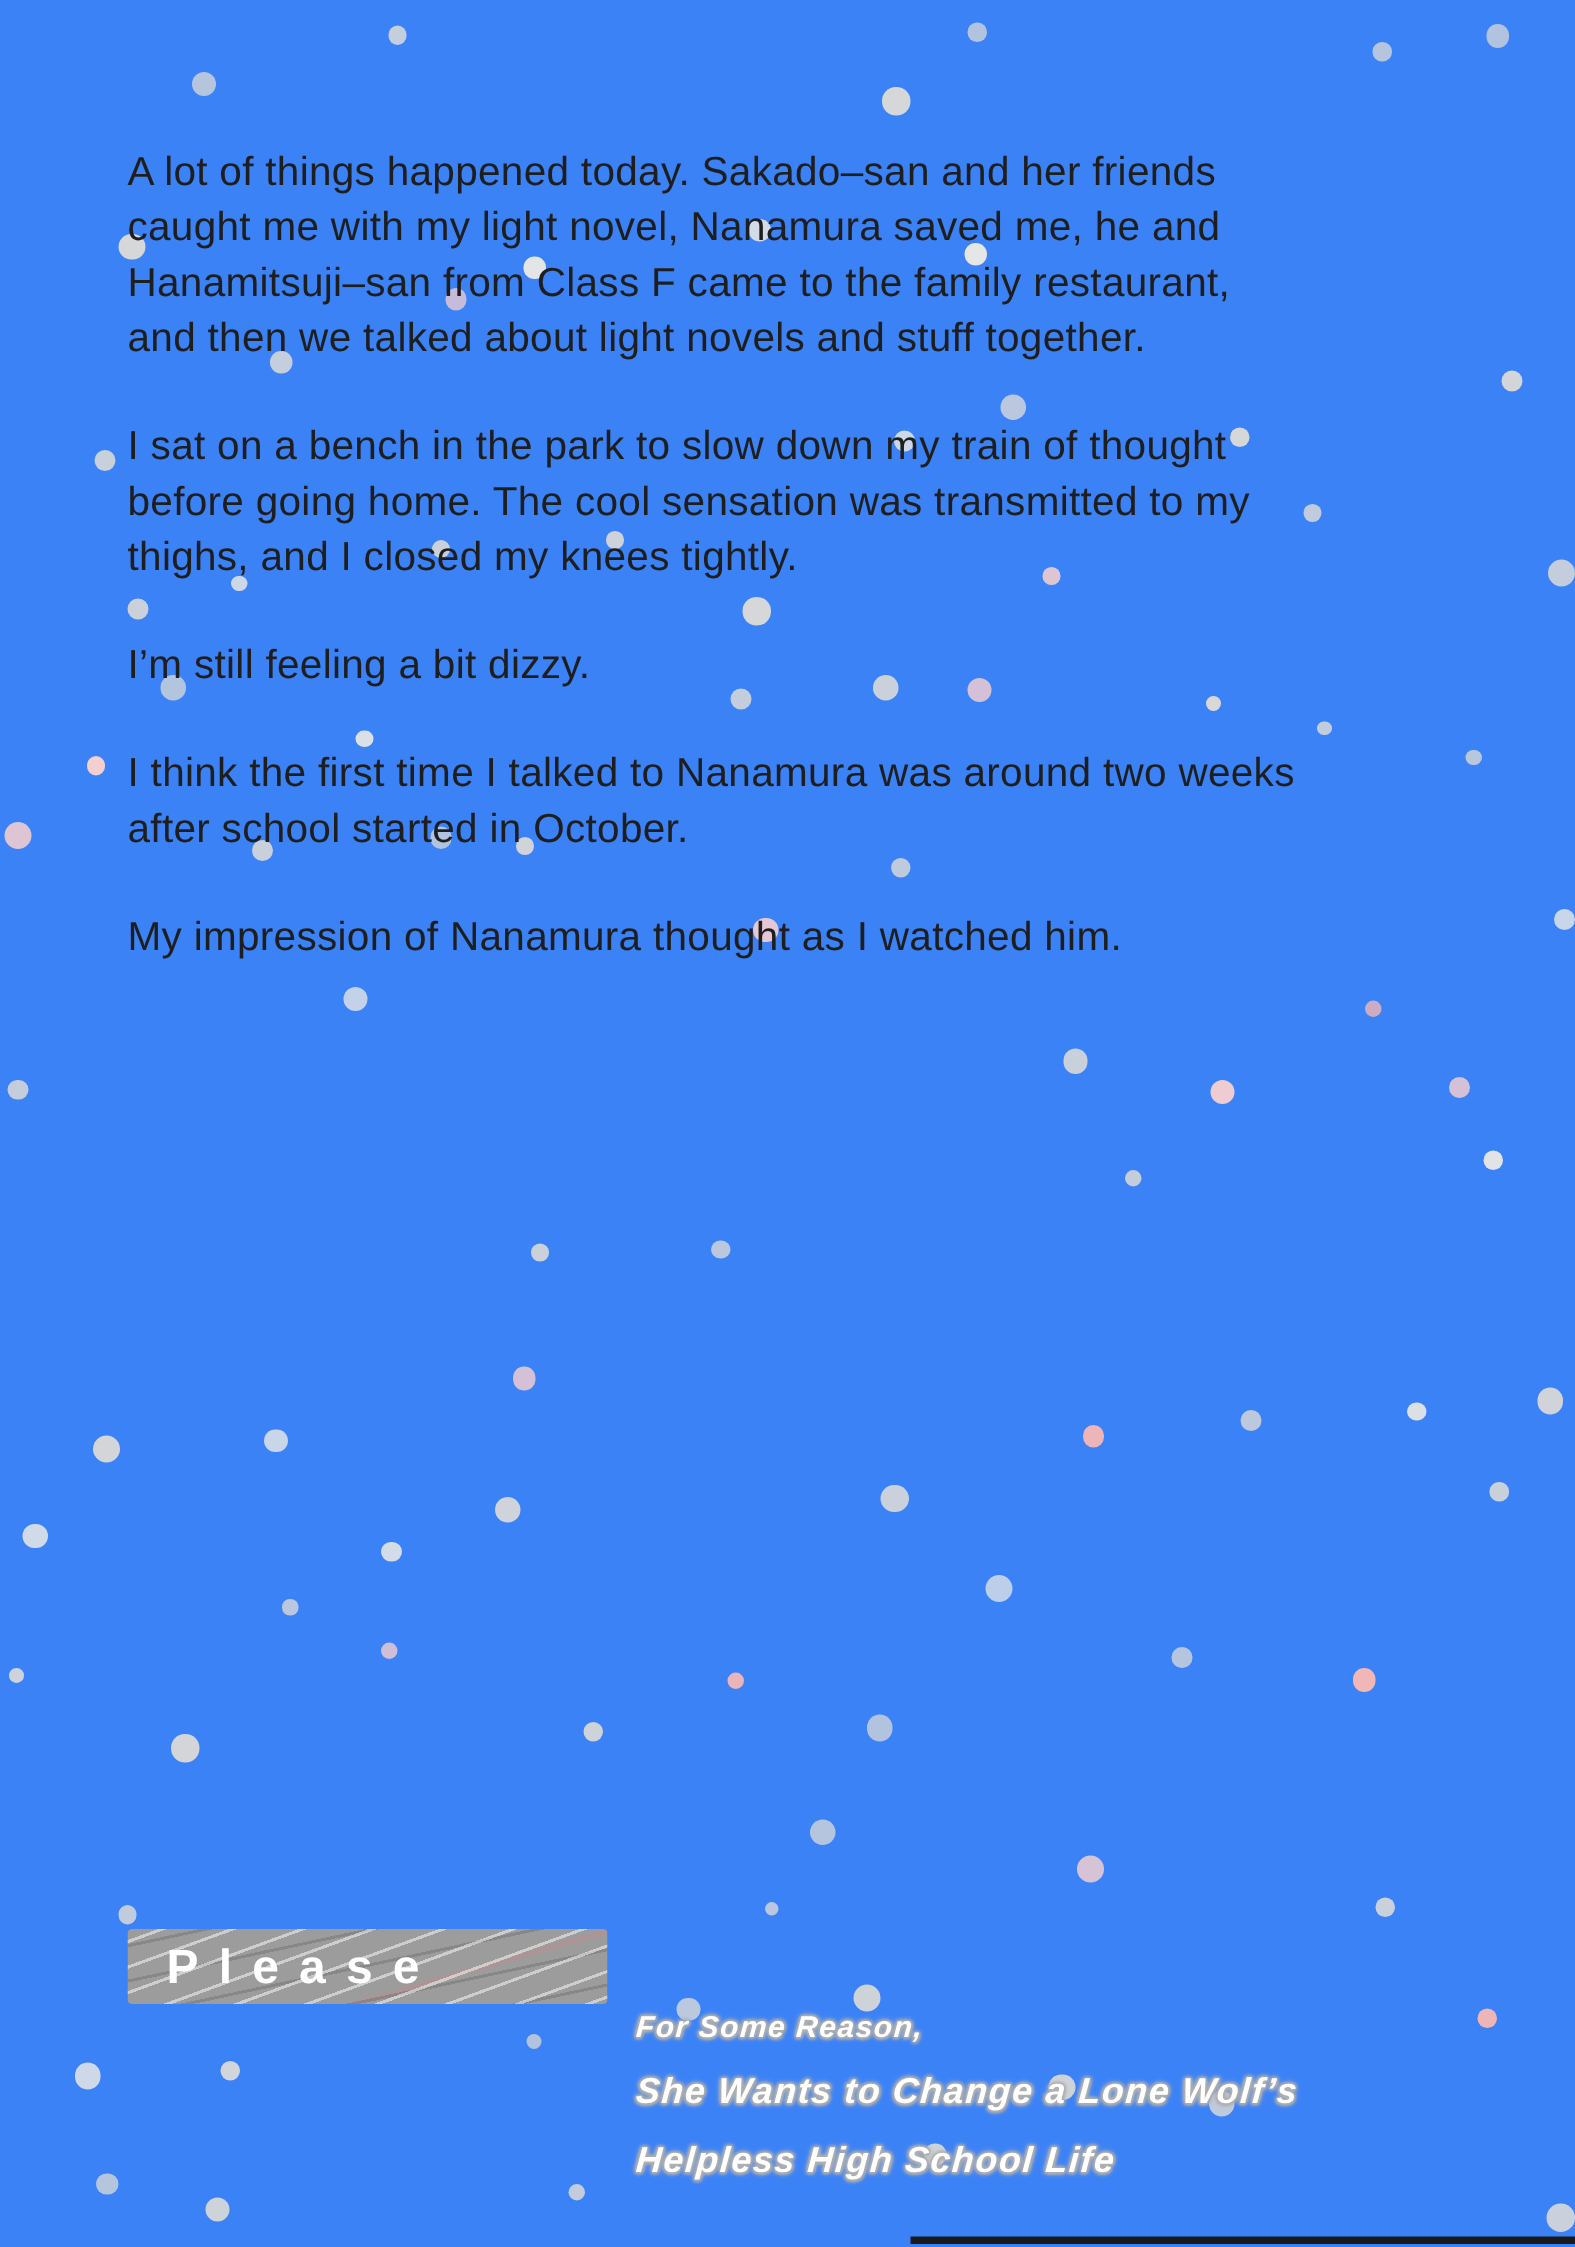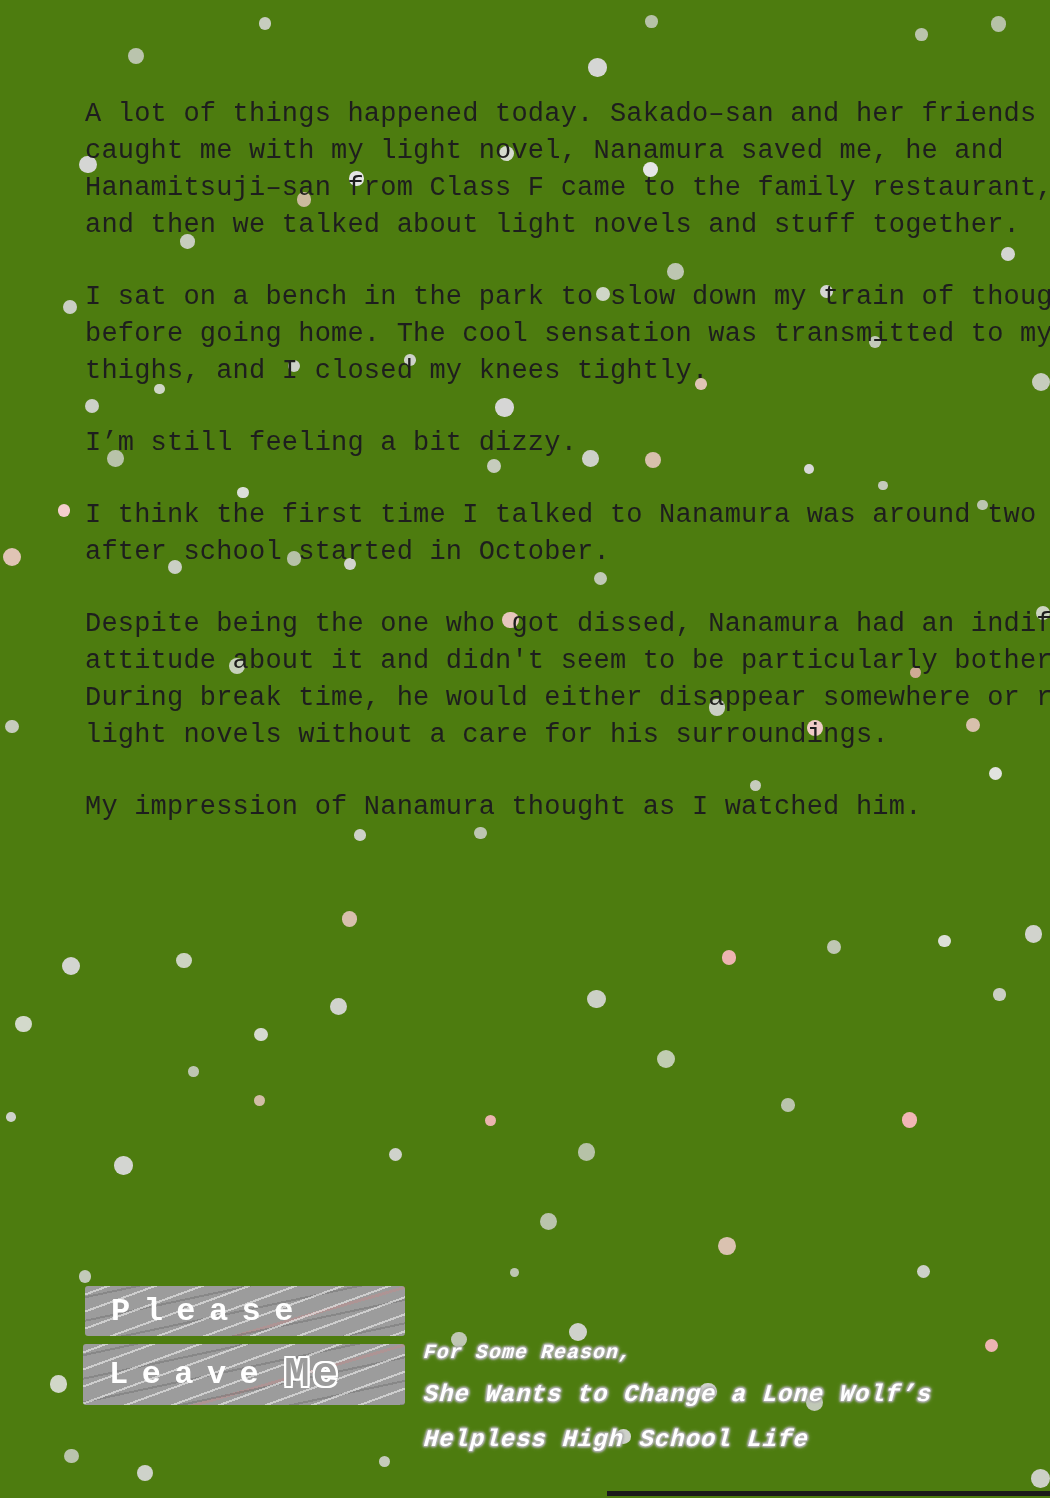--- a/index.html
+++ b/index.html
@@ -7,8 +7,8 @@
     position:relative;
     width:1050px;height:1498px;
     overflow:hidden;
-    background:#4d7c0f;
-    font-family:Liberation Mono, monospace;
+    background:#3b82f6;
+    font-family:Liberation Sans, sans-serif;
   }
   .dots-layer{position:absolute;inset:0;z-index:0;}
   .dot{position:absolute;border-radius:50%;}

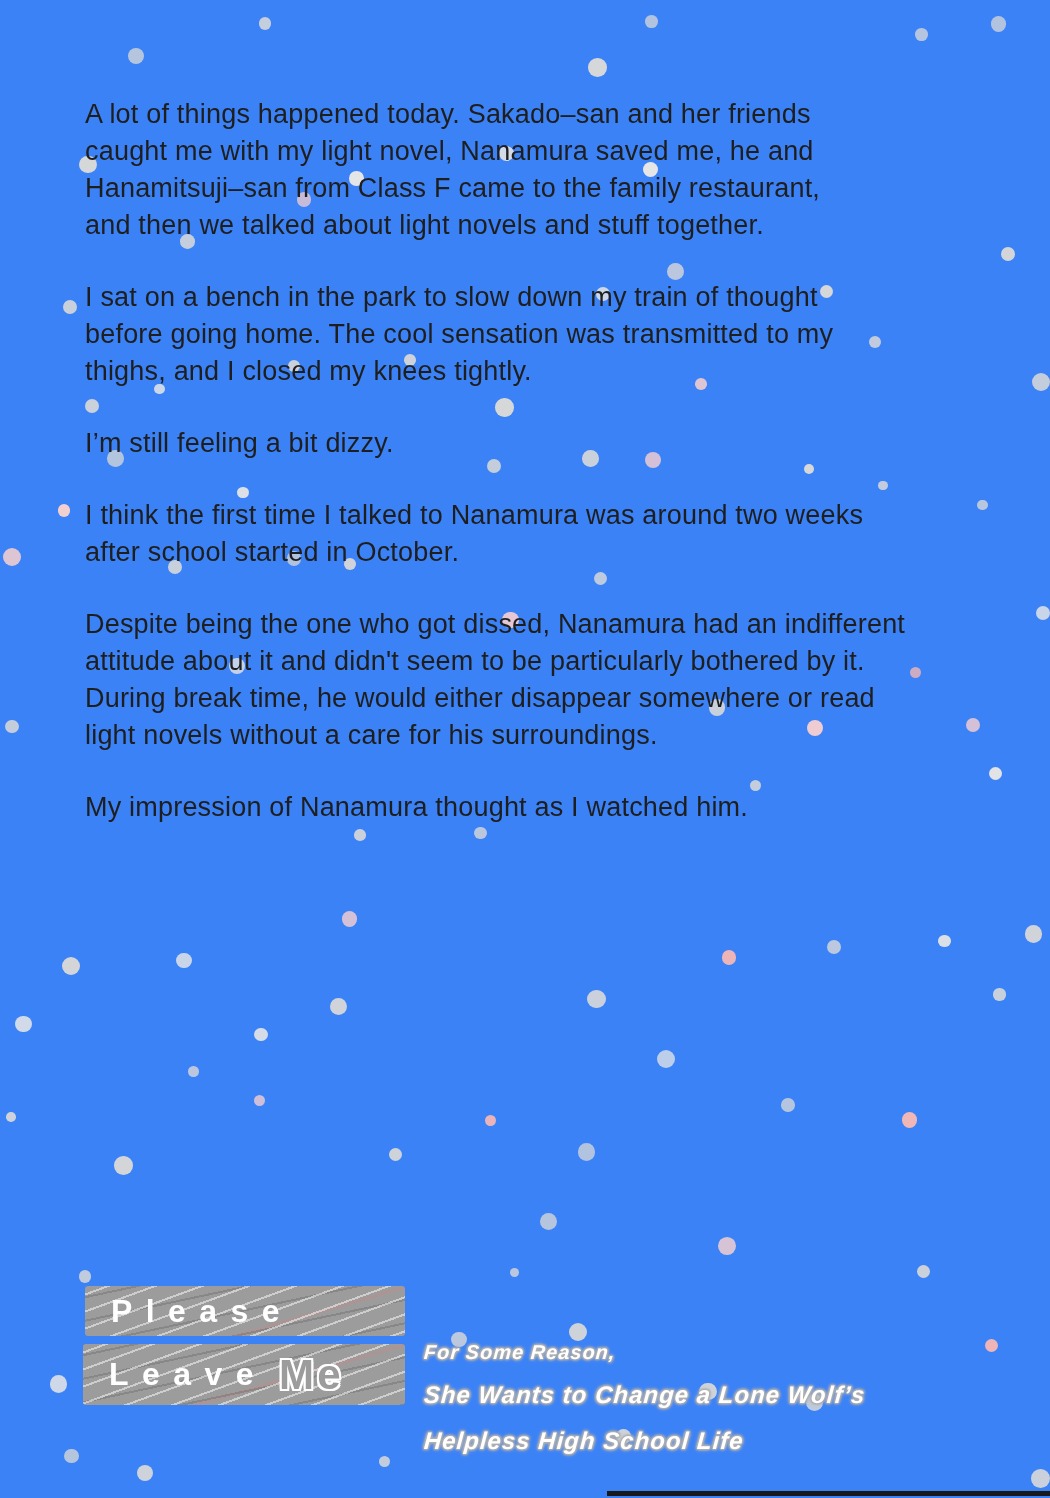--- a/index.html
+++ b/index.html
@@ -197,10 +197,6 @@
       <p>I’m still feeling a bit dizzy.</p>
       <p>I think the first time I talked to Nanamura was around two weeks
 after school started in October.</p>
-      <p>Despite being the one who got dissed, Nanamura had an indifferent
-attitude about it and didn't seem to be particularly bothered by it.
-During break time, he would either disappear somewhere or read
-light novels without a care for his surroundings.</p>
       <p>My impression of Nanamura thought as I watched him.</p>
     </div>
 

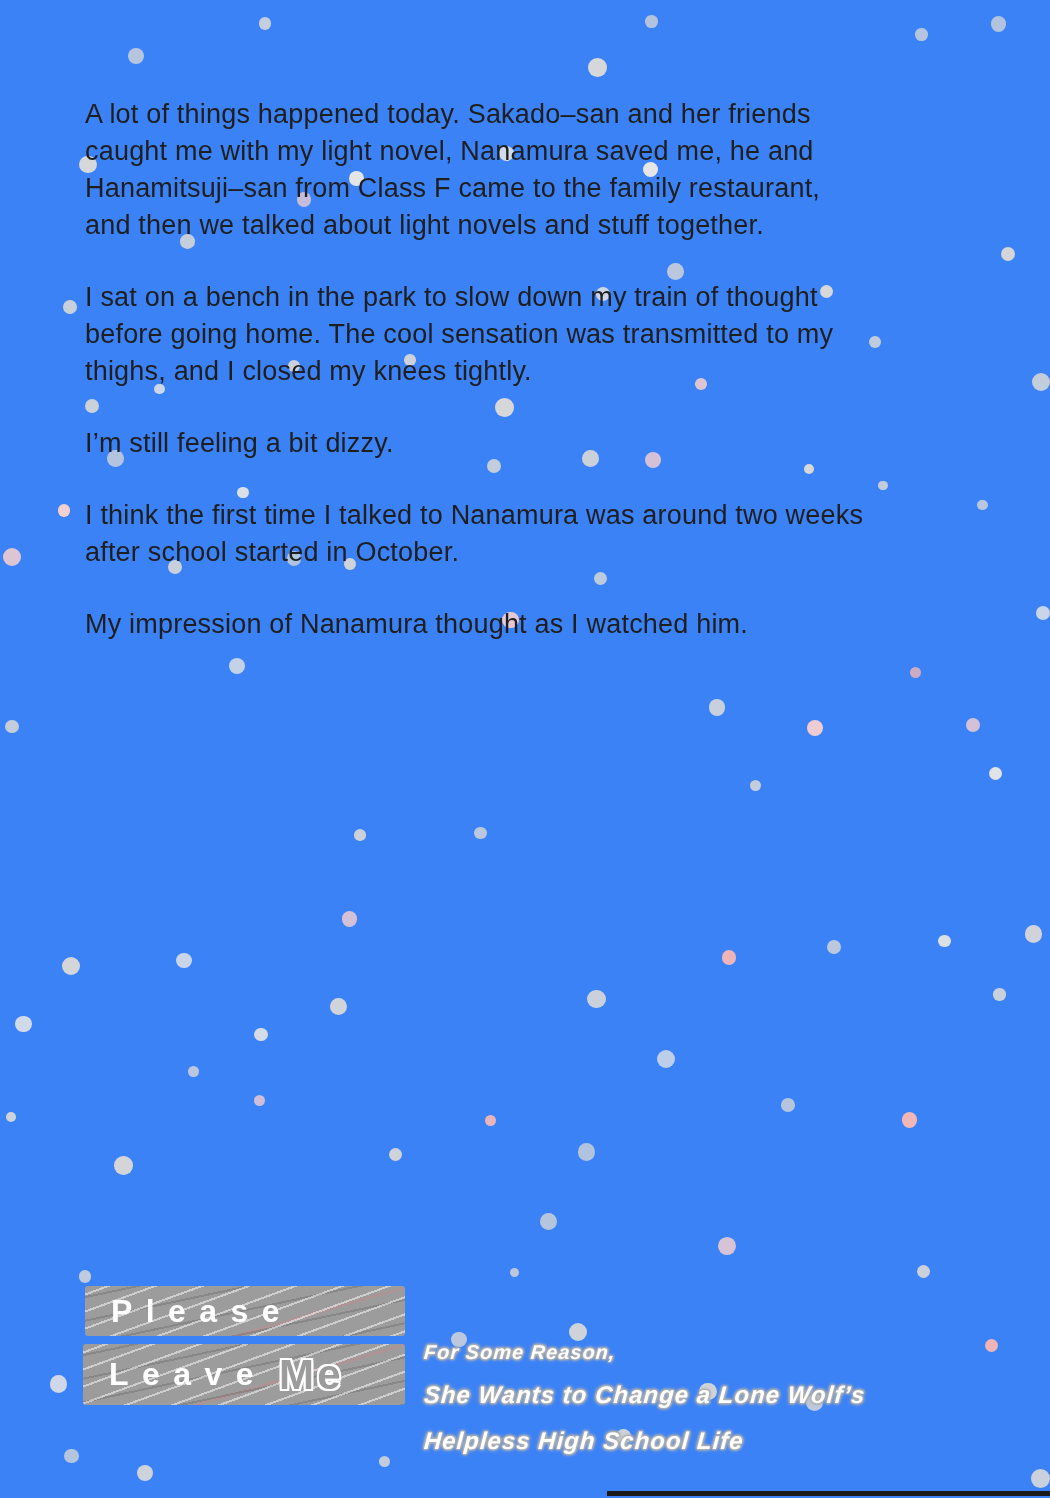--- a/index.html
+++ b/index.html
@@ -203,10 +203,6 @@
     <div class="banner banner-1">
       <span class="banner-text">Please</span>
     </div>
-    <div class="banner banner-2">
-      <span class="banner-text">Leave</span>
-      <span class="banner-text-outline">Me</span>
-    </div>
 
     <div class="subtitle">
       <div class="sub sub1">For Some Reason,</div>

